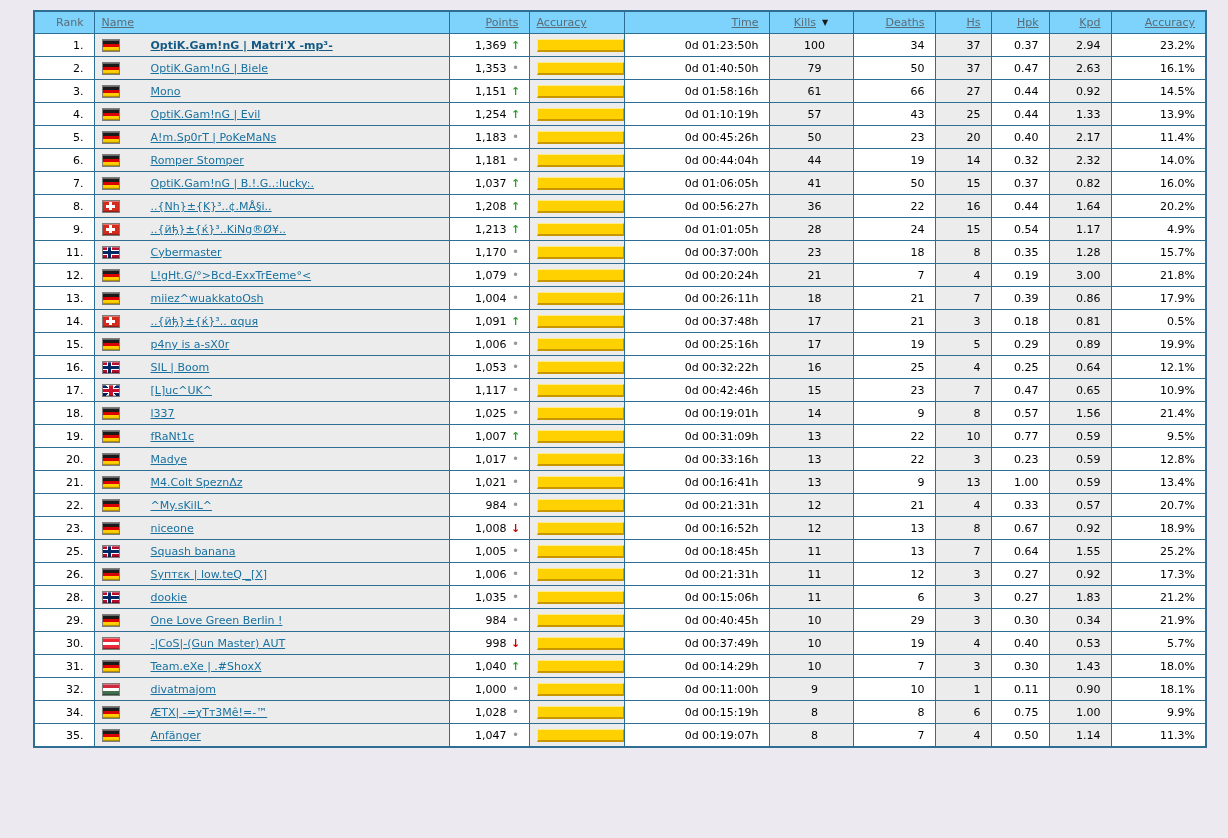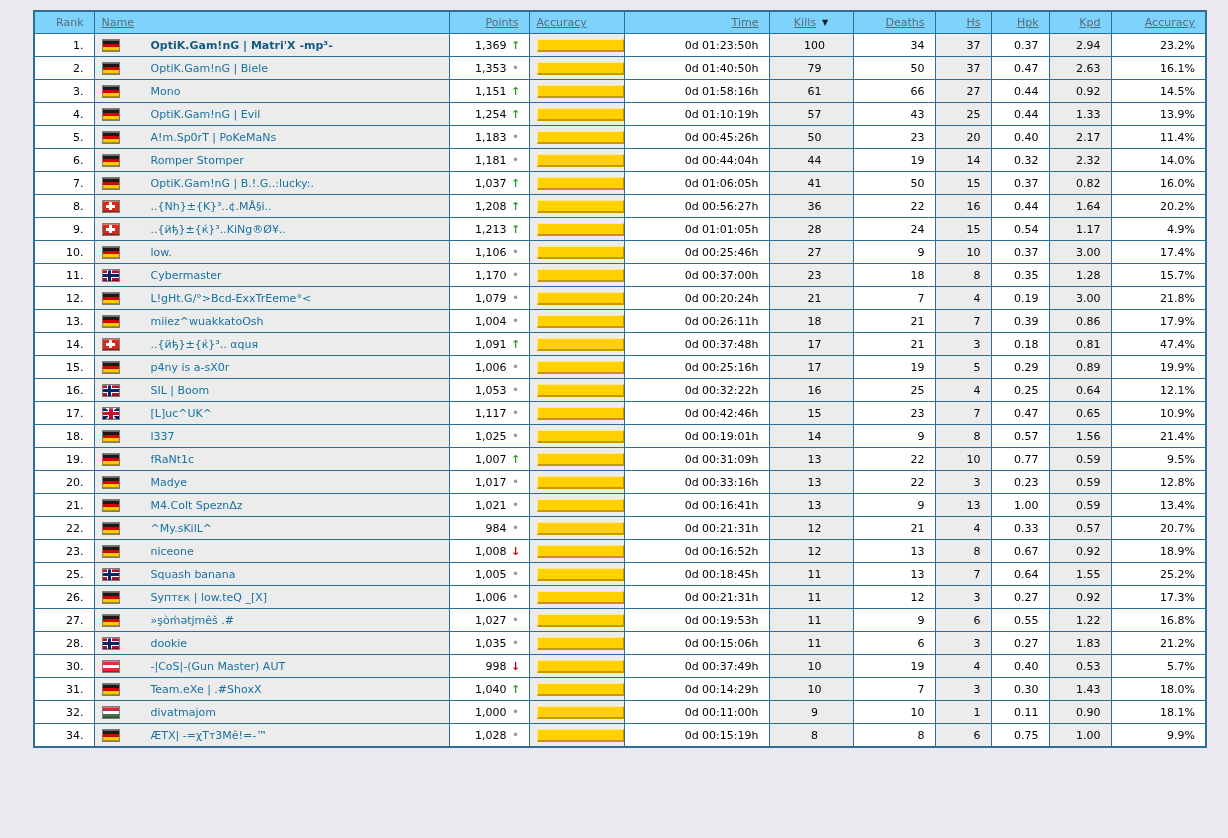--- a/index.html
+++ b/index.html
@@ -44,7 +44,7 @@
   .hplain{color:#5a6b75;text-decoration:none;}
   .sort-arrow{font-size:8px;color:#1a1a1a;margin-left:6px;vertical-align:1px;}
   
-  a.pname{color:#19719f;cursor:pointer;vertical-align:middle;padding-left:25px;}
+  a.pname{color:#19719f;text-decoration:underline;cursor:pointer;vertical-align:middle;padding-left:25px;}
   tr.hl a.pname{font-weight:bold;color:#135a85;}
   
   .flag{

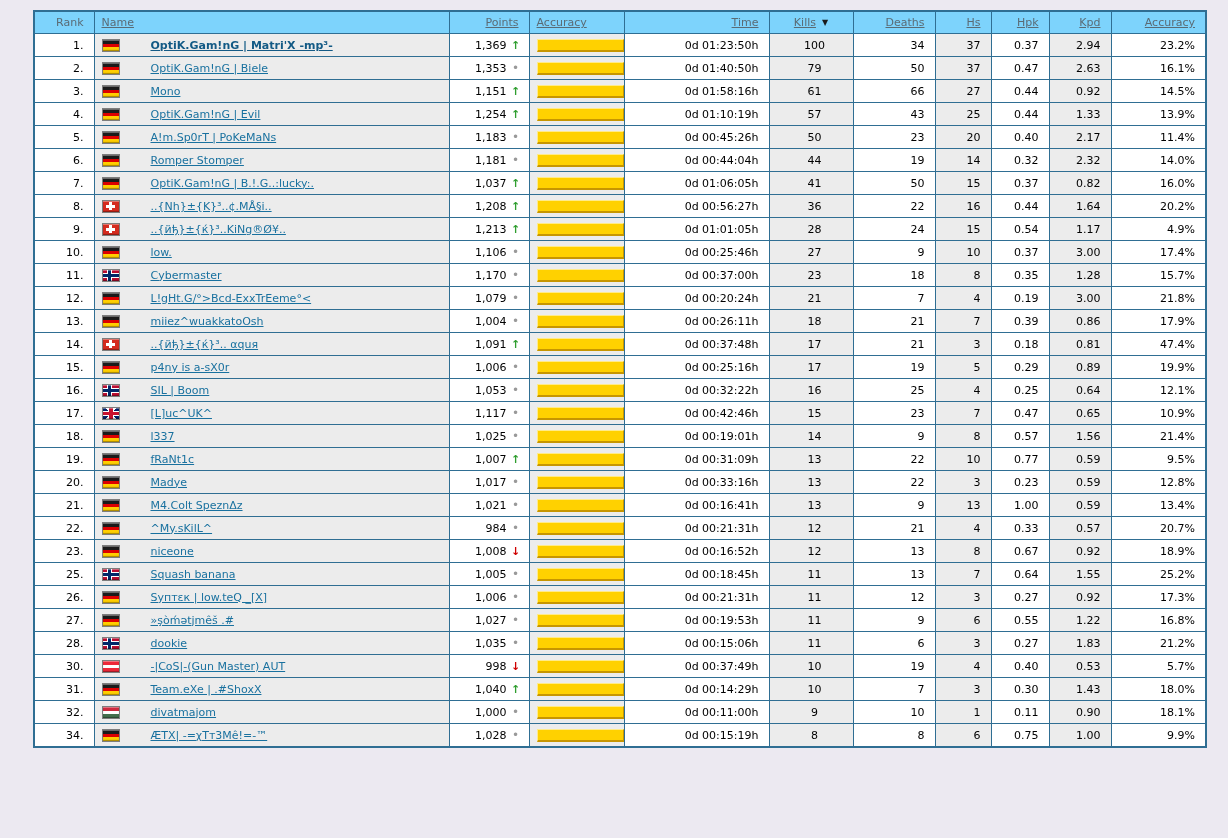--- a/index.html
+++ b/index.html
@@ -318,26 +318,6 @@
           <td class="a-right pr">4.9%</td>
         </tr>
         <tr>
-          <td class="a-right pr">10.</td>
-          <td class="a-left shaded pl"><span class="flag f-de"></span><a class="pname">low.</a></td>
-          <td class="a-right">
-            <div class="pcell">
-              <span>1,106</span>
-              <span class="trend t-same">•</span>
-            </div>
-          </td>
-          <td class="a-left shaded">
-            <div class="bar" style="width: 85px;"></div>
-          </td>
-          <td class="a-right pr">0d 00:25:46h</td>
-          <td class="a-center shaded pl">27</td>
-          <td class="a-right pr">9</td>
-          <td class="a-right shaded pr">10</td>
-          <td class="a-right pr">0.37</td>
-          <td class="a-right shaded pr">3.00</td>
-          <td class="a-right pr">17.4%</td>
-        </tr>
-        <tr>
           <td class="a-right pr">11.</td>
           <td class="a-left shaded pl"><span class="flag f-no"></span><a class="pname">Cybermaster</a></td>
           <td class="a-right">

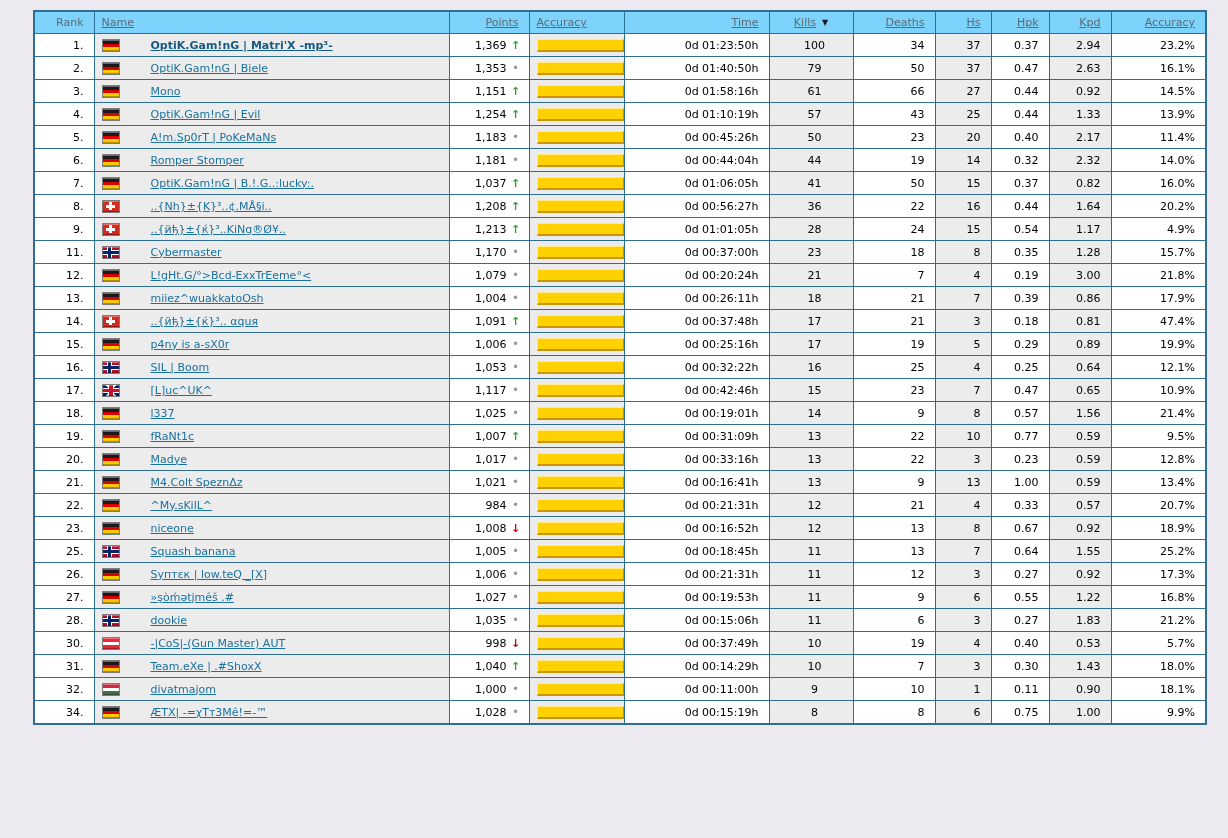--- a/index.html
+++ b/index.html
@@ -395,7 +395,7 @@
           <td class="a-right shaded pr">3</td>
           <td class="a-right pr">0.18</td>
           <td class="a-right shaded pr">0.81</td>
-          <td class="a-right pr">47.4%</td>
+          <td class="a-right pr">0.5%</td>
         </tr>
         <tr>
           <td class="a-right pr">15.</td>

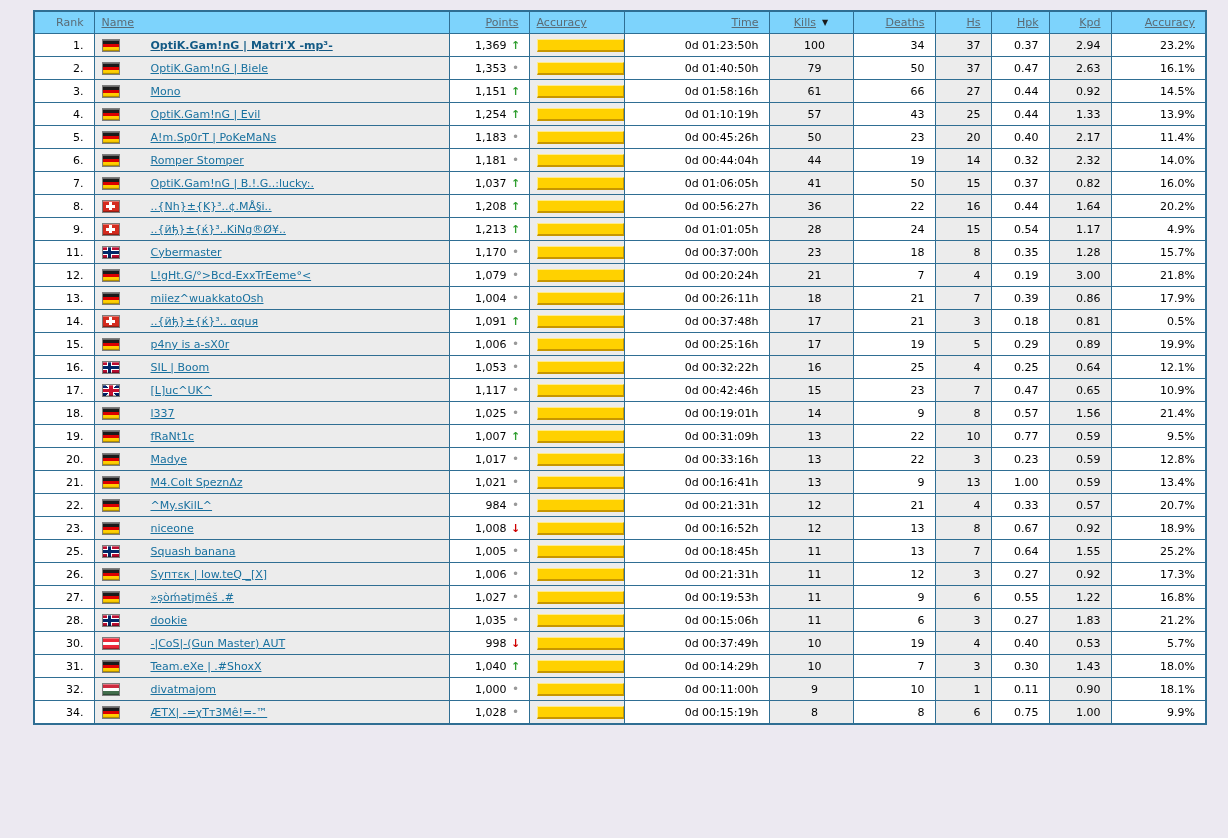--- a/index.html
+++ b/index.html
@@ -618,26 +618,6 @@
           <td class="a-right pr">17.3%</td>
         </tr>
         <tr>
-          <td class="a-right pr">27.</td>
-          <td class="a-left shaded pl"><span class="flag f-de"></span><a class="pname">»şòḿәtjmêš .#</a></td>
-          <td class="a-right">
-            <div class="pcell">
-              <span>1,027</span>
-              <span class="trend t-same">•</span>
-            </div>
-          </td>
-          <td class="a-left shaded">
-            <div class="bar" style="width: 85px;"></div>
-          </td>
-          <td class="a-right pr">0d 00:19:53h</td>
-          <td class="a-center shaded pl">11</td>
-          <td class="a-right pr">9</td>
-          <td class="a-right shaded pr">6</td>
-          <td class="a-right pr">0.55</td>
-          <td class="a-right shaded pr">1.22</td>
-          <td class="a-right pr">16.8%</td>
-        </tr>
-        <tr>
           <td class="a-right pr">28.</td>
           <td class="a-left shaded pl"><span class="flag f-no"></span><a class="pname">dookie</a></td>
           <td class="a-right">

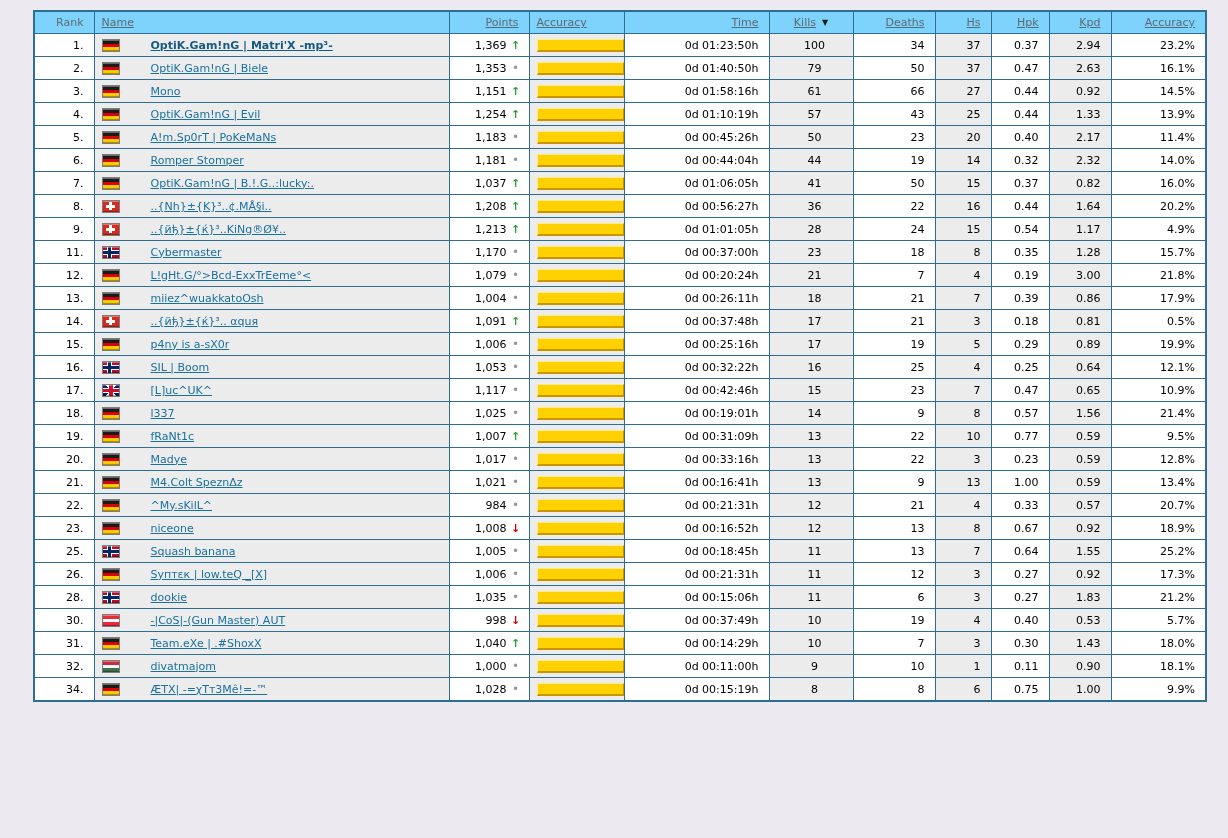--- a/index.html
+++ b/index.html
@@ -638,6 +638,26 @@
           <td class="a-right pr">21.2%</td>
         </tr>
         <tr>
+          <td class="a-right pr">29.</td>
+          <td class="a-left shaded pl"><span class="flag f-de"></span><a class="pname">One Love Green Berlin !</a></td>
+          <td class="a-right">
+            <div class="pcell">
+              <span>984</span>
+              <span class="trend t-same">•</span>
+            </div>
+          </td>
+          <td class="a-left shaded">
+            <div class="bar" style="width: 85px;"></div>
+          </td>
+          <td class="a-right pr">0d 00:40:45h</td>
+          <td class="a-center shaded pl">10</td>
+          <td class="a-right pr">29</td>
+          <td class="a-right shaded pr">3</td>
+          <td class="a-right pr">0.30</td>
+          <td class="a-right shaded pr">0.34</td>
+          <td class="a-right pr">21.9%</td>
+        </tr>
+        <tr>
           <td class="a-right pr">30.</td>
           <td class="a-left shaded pl"><span class="flag f-at"></span><a class="pname">-|CoS|-(Gun Master) AUT</a></td>
           <td class="a-right">

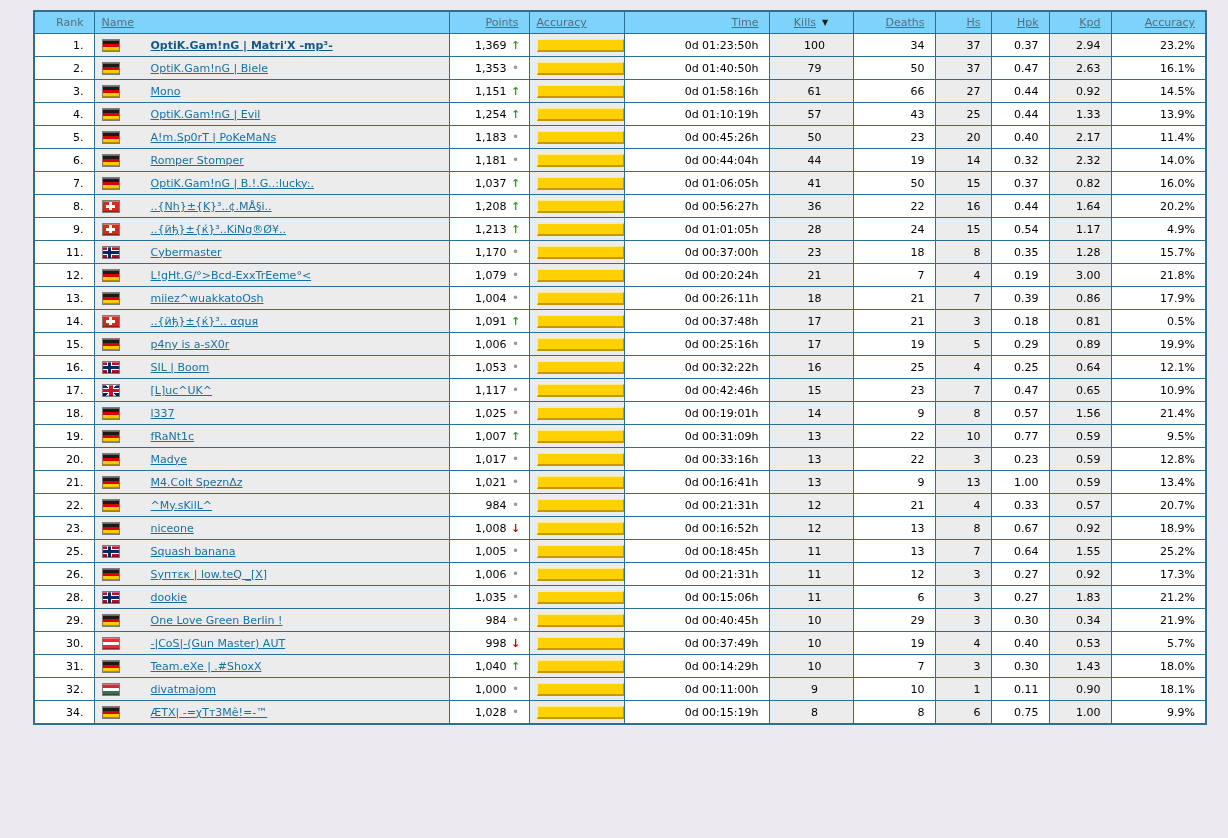--- a/index.html
+++ b/index.html
@@ -737,6 +737,26 @@
           <td class="a-right shaded pr">1.00</td>
           <td class="a-right pr">9.9%</td>
         </tr>
+        <tr>
+          <td class="a-right pr">35.</td>
+          <td class="a-left shaded pl"><span class="flag f-de"></span><a class="pname">Anfänger</a></td>
+          <td class="a-right">
+            <div class="pcell">
+              <span>1,047</span>
+              <span class="trend t-same">•</span>
+            </div>
+          </td>
+          <td class="a-left shaded">
+            <div class="bar" style="width: 85px;"></div>
+          </td>
+          <td class="a-right pr">0d 00:19:07h</td>
+          <td class="a-center shaded pl">8</td>
+          <td class="a-right pr">7</td>
+          <td class="a-right shaded pr">4</td>
+          <td class="a-right pr">0.50</td>
+          <td class="a-right shaded pr">1.14</td>
+          <td class="a-right pr">11.3%</td>
+        </tr>
       </tbody>
   </table>
 </div>

